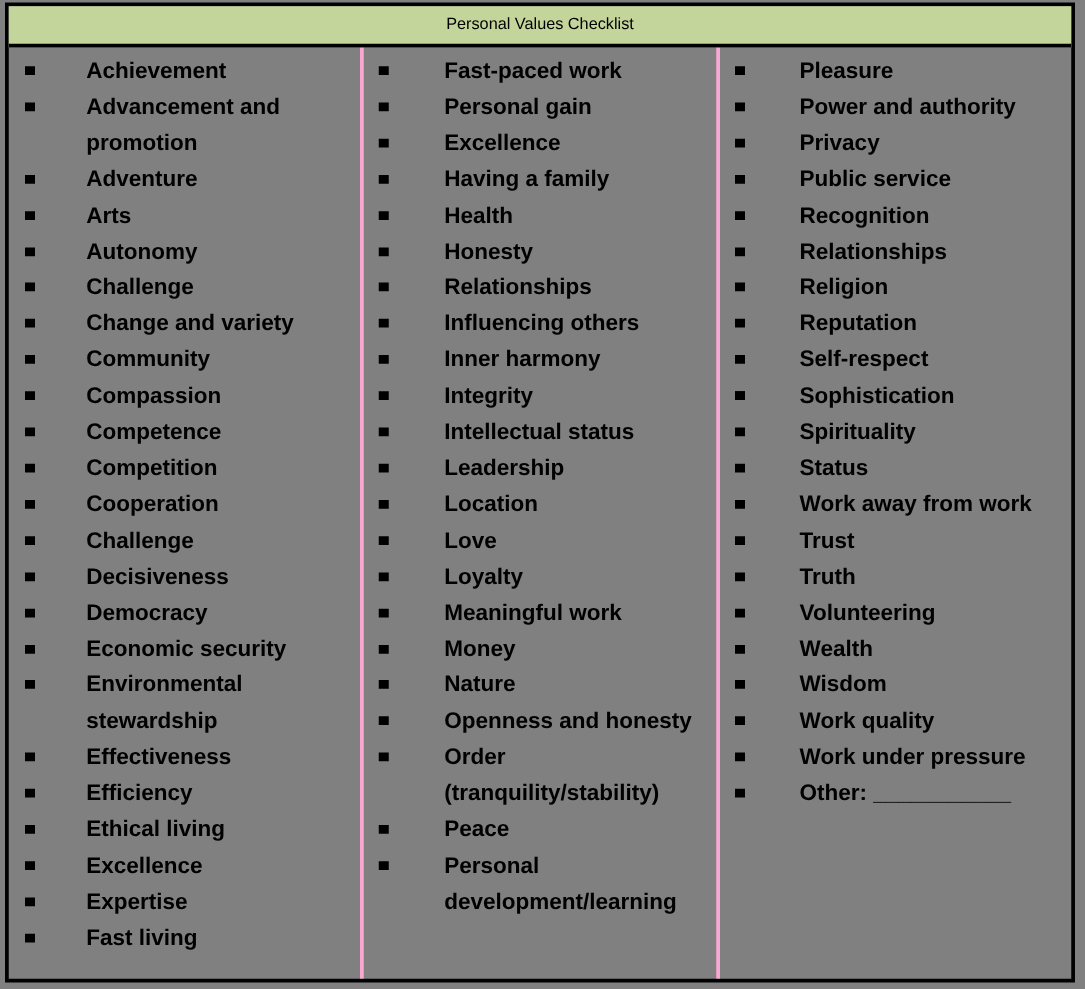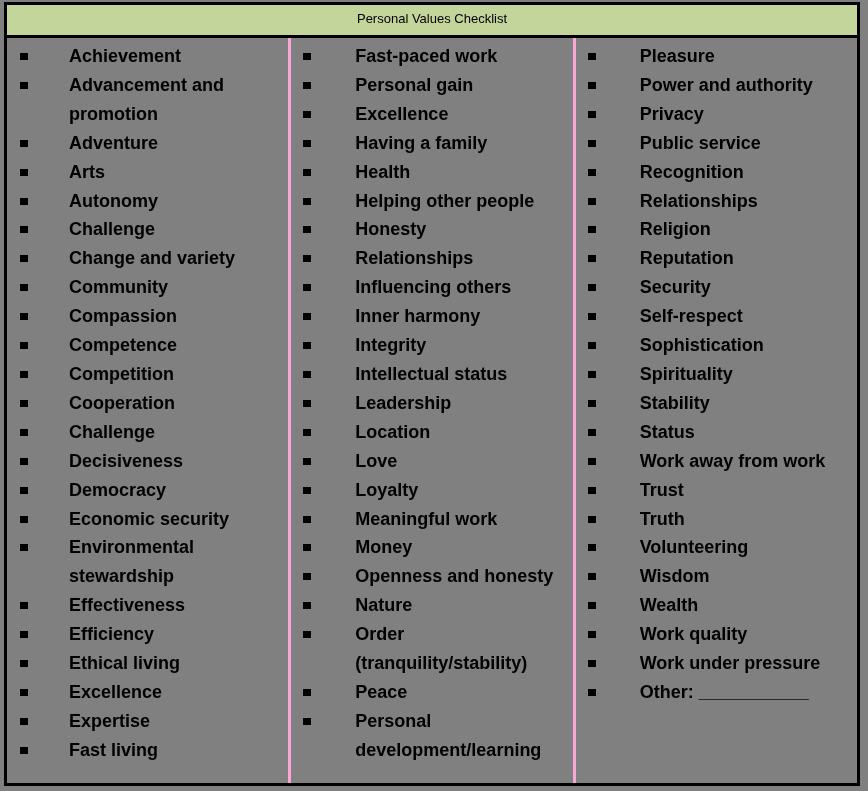--- a/index.html
+++ b/index.html
@@ -225,10 +225,6 @@
           </li>
           <li class="value-item">
             <span class="bullet-icon"></span>
-            <span class="item-label">Helping other people</span>
-          </li>
-          <li class="value-item">
-            <span class="bullet-icon"></span>
             <span class="item-label">Honesty</span>
           </li>
           <li class="value-item">

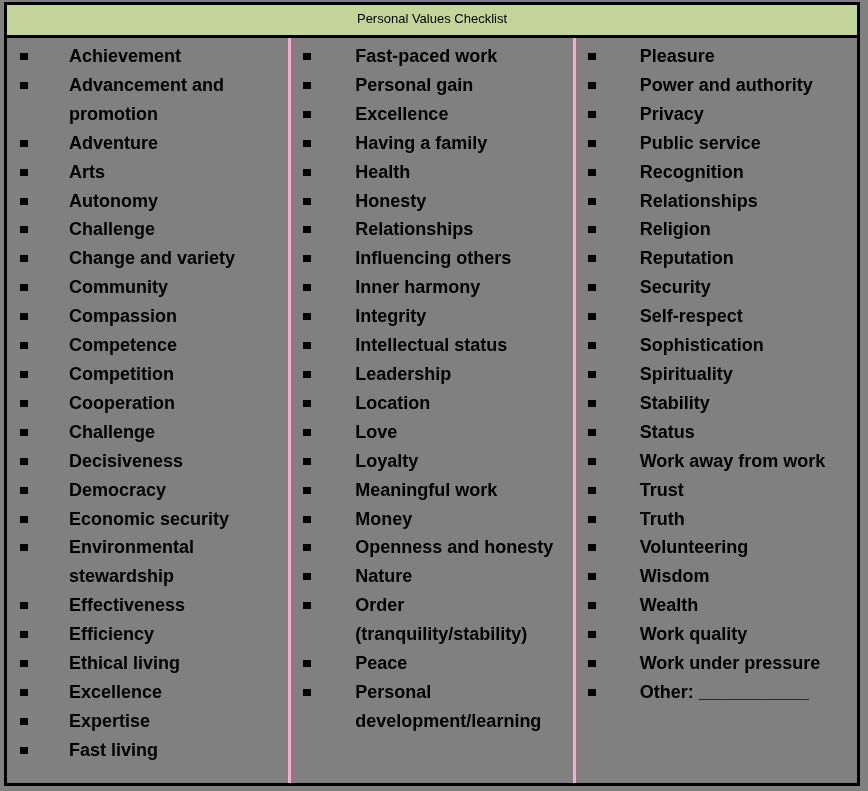--- a/index.html
+++ b/index.html
@@ -329,10 +329,6 @@
           </li>
           <li class="value-item">
             <span class="bullet-icon"></span>
-            <span class="item-label">Security</span>
-          </li>
-          <li class="value-item">
-            <span class="bullet-icon"></span>
             <span class="item-label">Self-respect</span>
           </li>
           <li class="value-item">

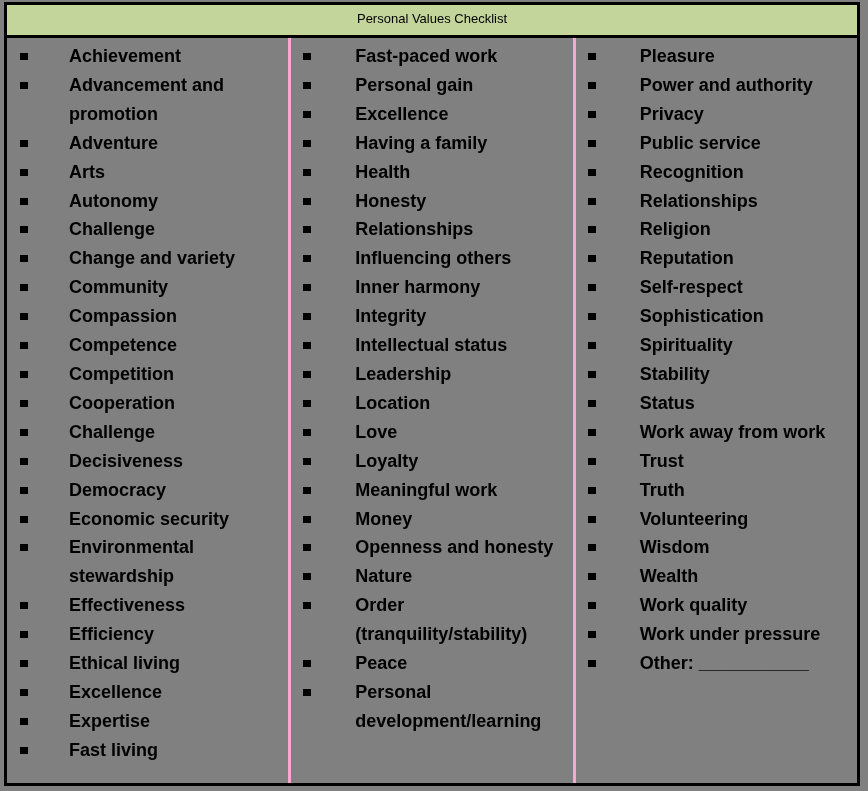--- a/index.html
+++ b/index.html
@@ -344,10 +344,6 @@
           </li>
           <li class="value-item">
             <span class="bullet-icon"></span>
-            <span class="item-label">Stability</span>
-          </li>
-          <li class="value-item">
-            <span class="bullet-icon"></span>
             <span class="item-label">Status</span>
           </li>
           <li class="value-item">

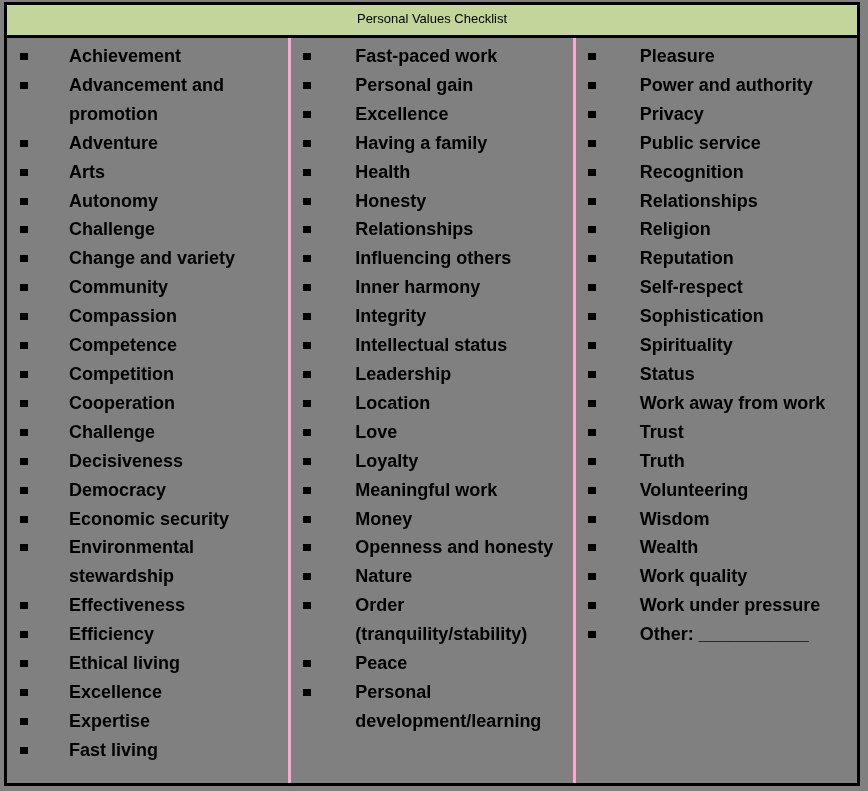--- a/index.html
+++ b/index.html
@@ -364,11 +364,11 @@
           </li>
           <li class="value-item">
             <span class="bullet-icon"></span>
+            <span class="item-label">Wealth</span>
+          </li>
+          <li class="value-item">
+            <span class="bullet-icon"></span>
             <span class="item-label">Wisdom</span>
-          </li>
-          <li class="value-item">
-            <span class="bullet-icon"></span>
-            <span class="item-label">Wealth</span>
           </li>
           <li class="value-item">
             <span class="bullet-icon"></span>

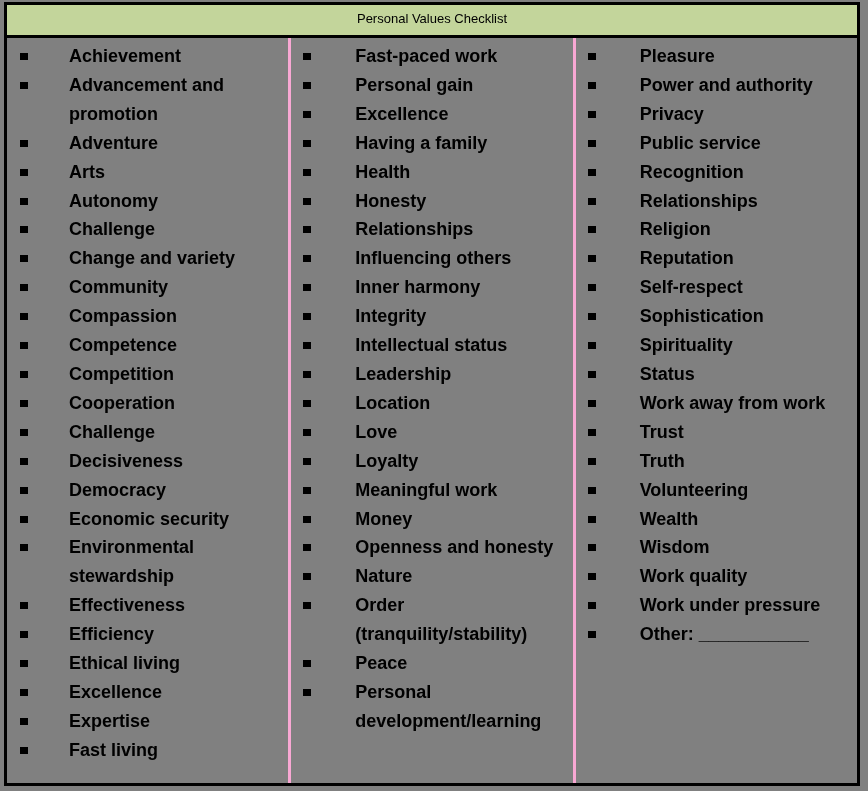--- a/index.html
+++ b/index.html
@@ -273,11 +273,11 @@
           </li>
           <li class="value-item">
             <span class="bullet-icon"></span>
+            <span class="item-label">Nature</span>
+          </li>
+          <li class="value-item">
+            <span class="bullet-icon"></span>
             <span class="item-label">Openness and honesty</span>
-          </li>
-          <li class="value-item">
-            <span class="bullet-icon"></span>
-            <span class="item-label">Nature</span>
           </li>
           <li class="value-item">
             <span class="bullet-icon"></span>

